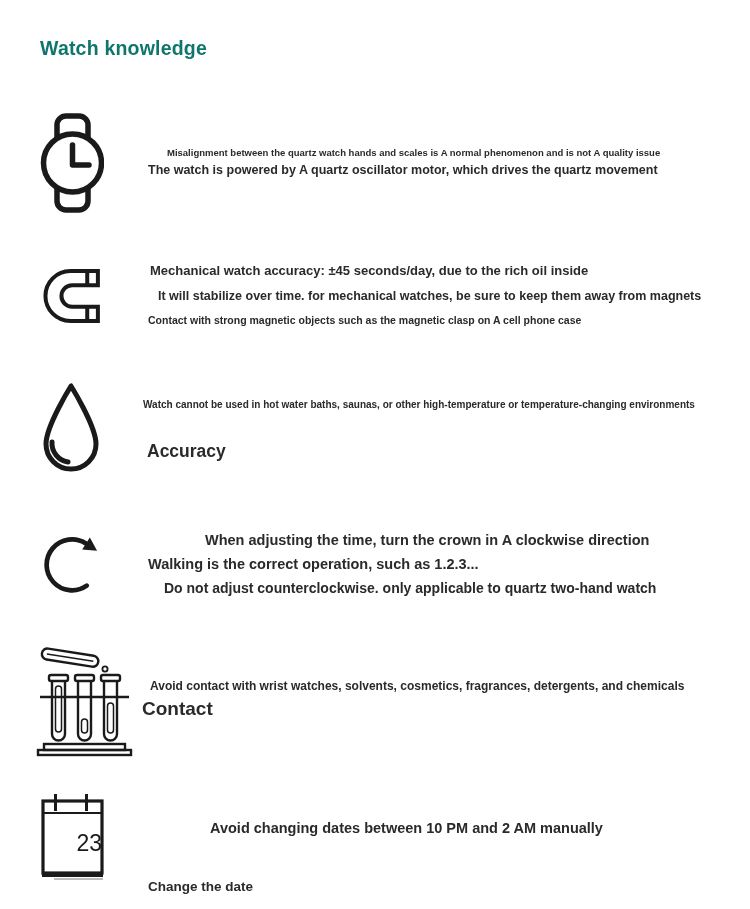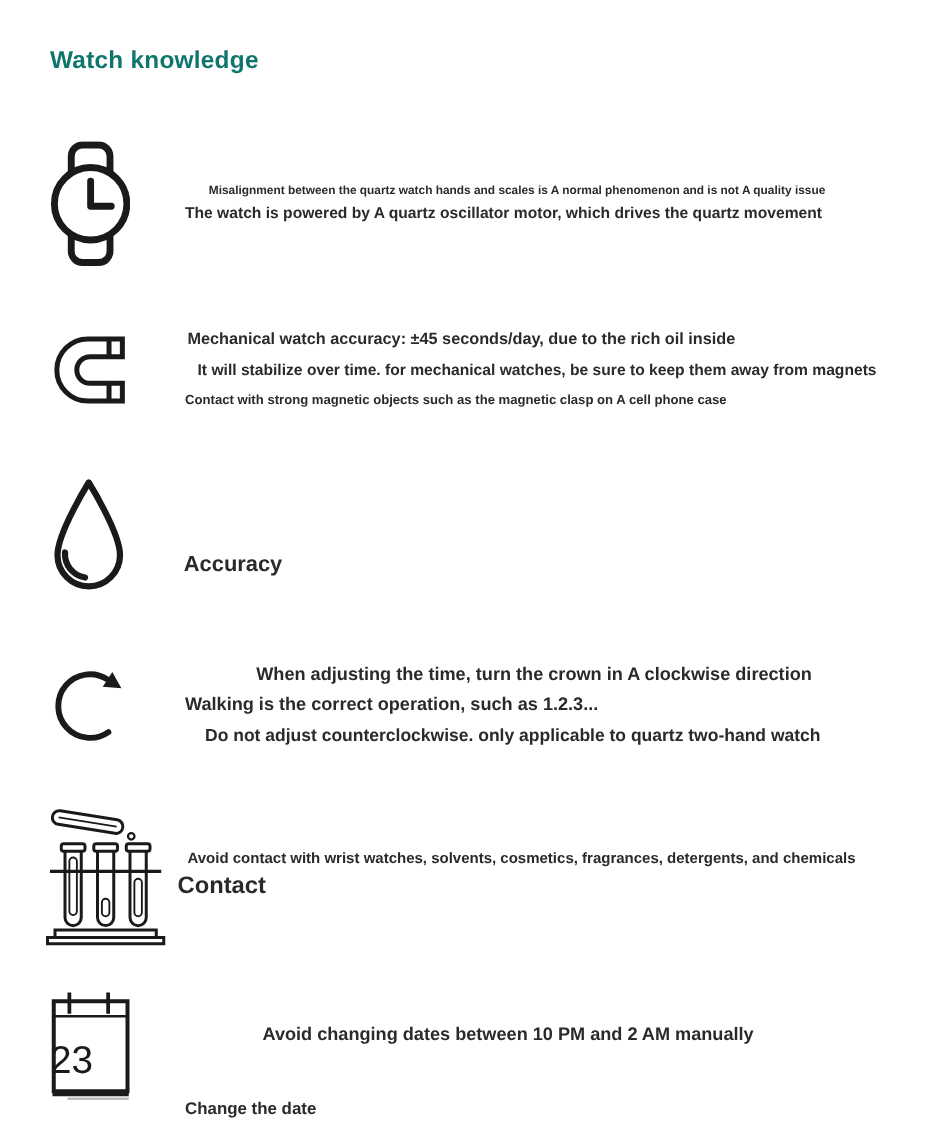--- a/index.html
+++ b/index.html
@@ -89,6 +89,7 @@
       <path d="M14 61 a19 19 0 0 0 16 20" stroke="#1a1a1a" stroke-width="5" stroke-linecap="round"></path>
     </svg>
   </div>
+  <div class="ln s3a">Watch cannot be used in hot water baths, saunas, or other high-temperature or temperature-changing environments</div>
   <div class="ln s3c">Accuracy</div>
 
   <div class="icon ic-arrow">

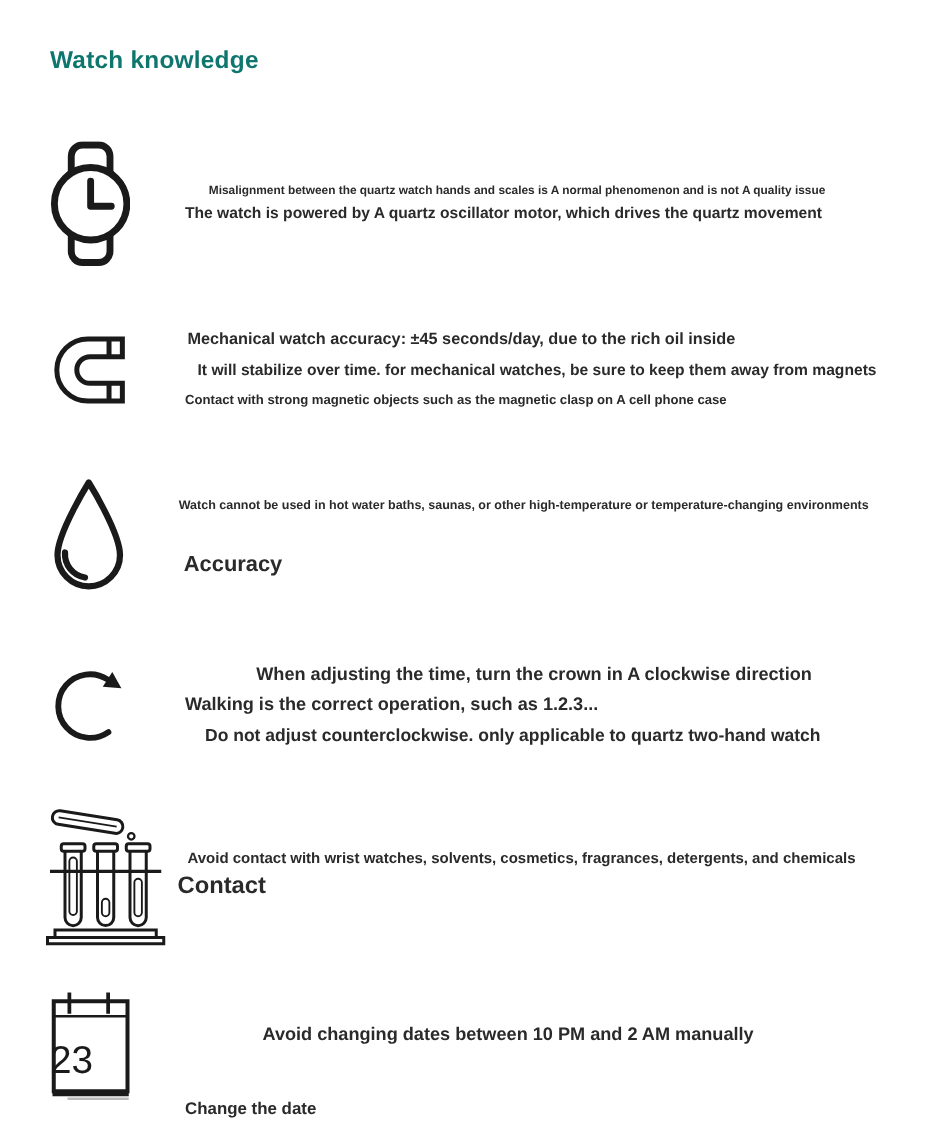--- a/index.html
+++ b/index.html
@@ -51,7 +51,7 @@
   .s6b{left:148px;top:843px;font-size:13.5px;margin-top:36px;}
   .cal-day{
     position:absolute;left:40px;top:830px;width:62px;
-    text-align:left;font-size:31px;font-weight:400;color:#1a1a1a;
+    text-align:right;font-size:23px;font-weight:400;color:#1a1a1a;
     font-family:"Liberation Sans","DejaVu Sans",sans-serif;
   }
 </style>

